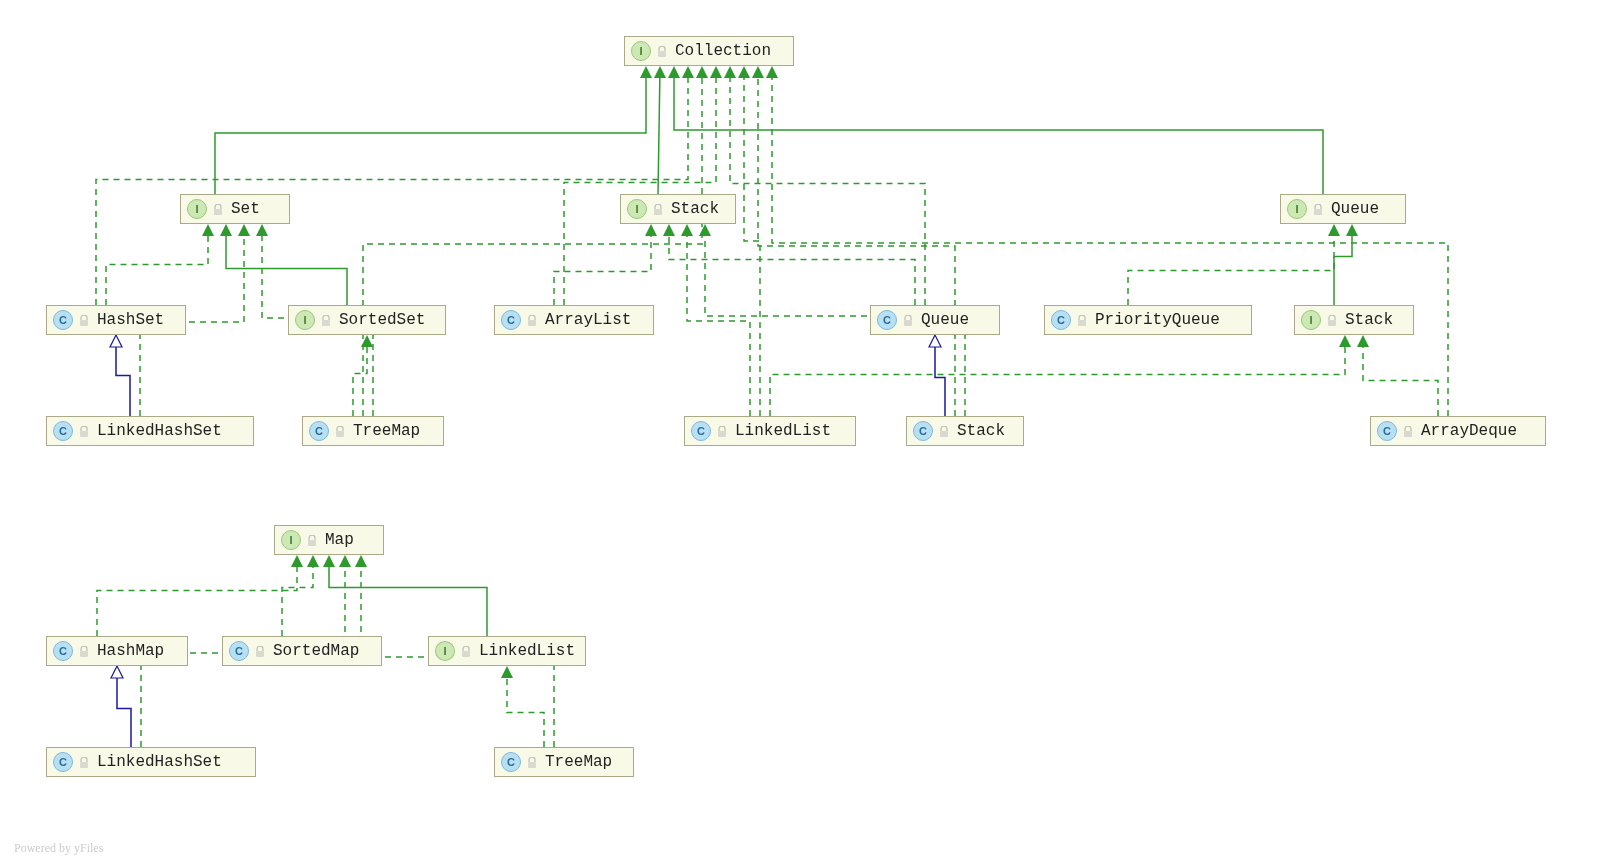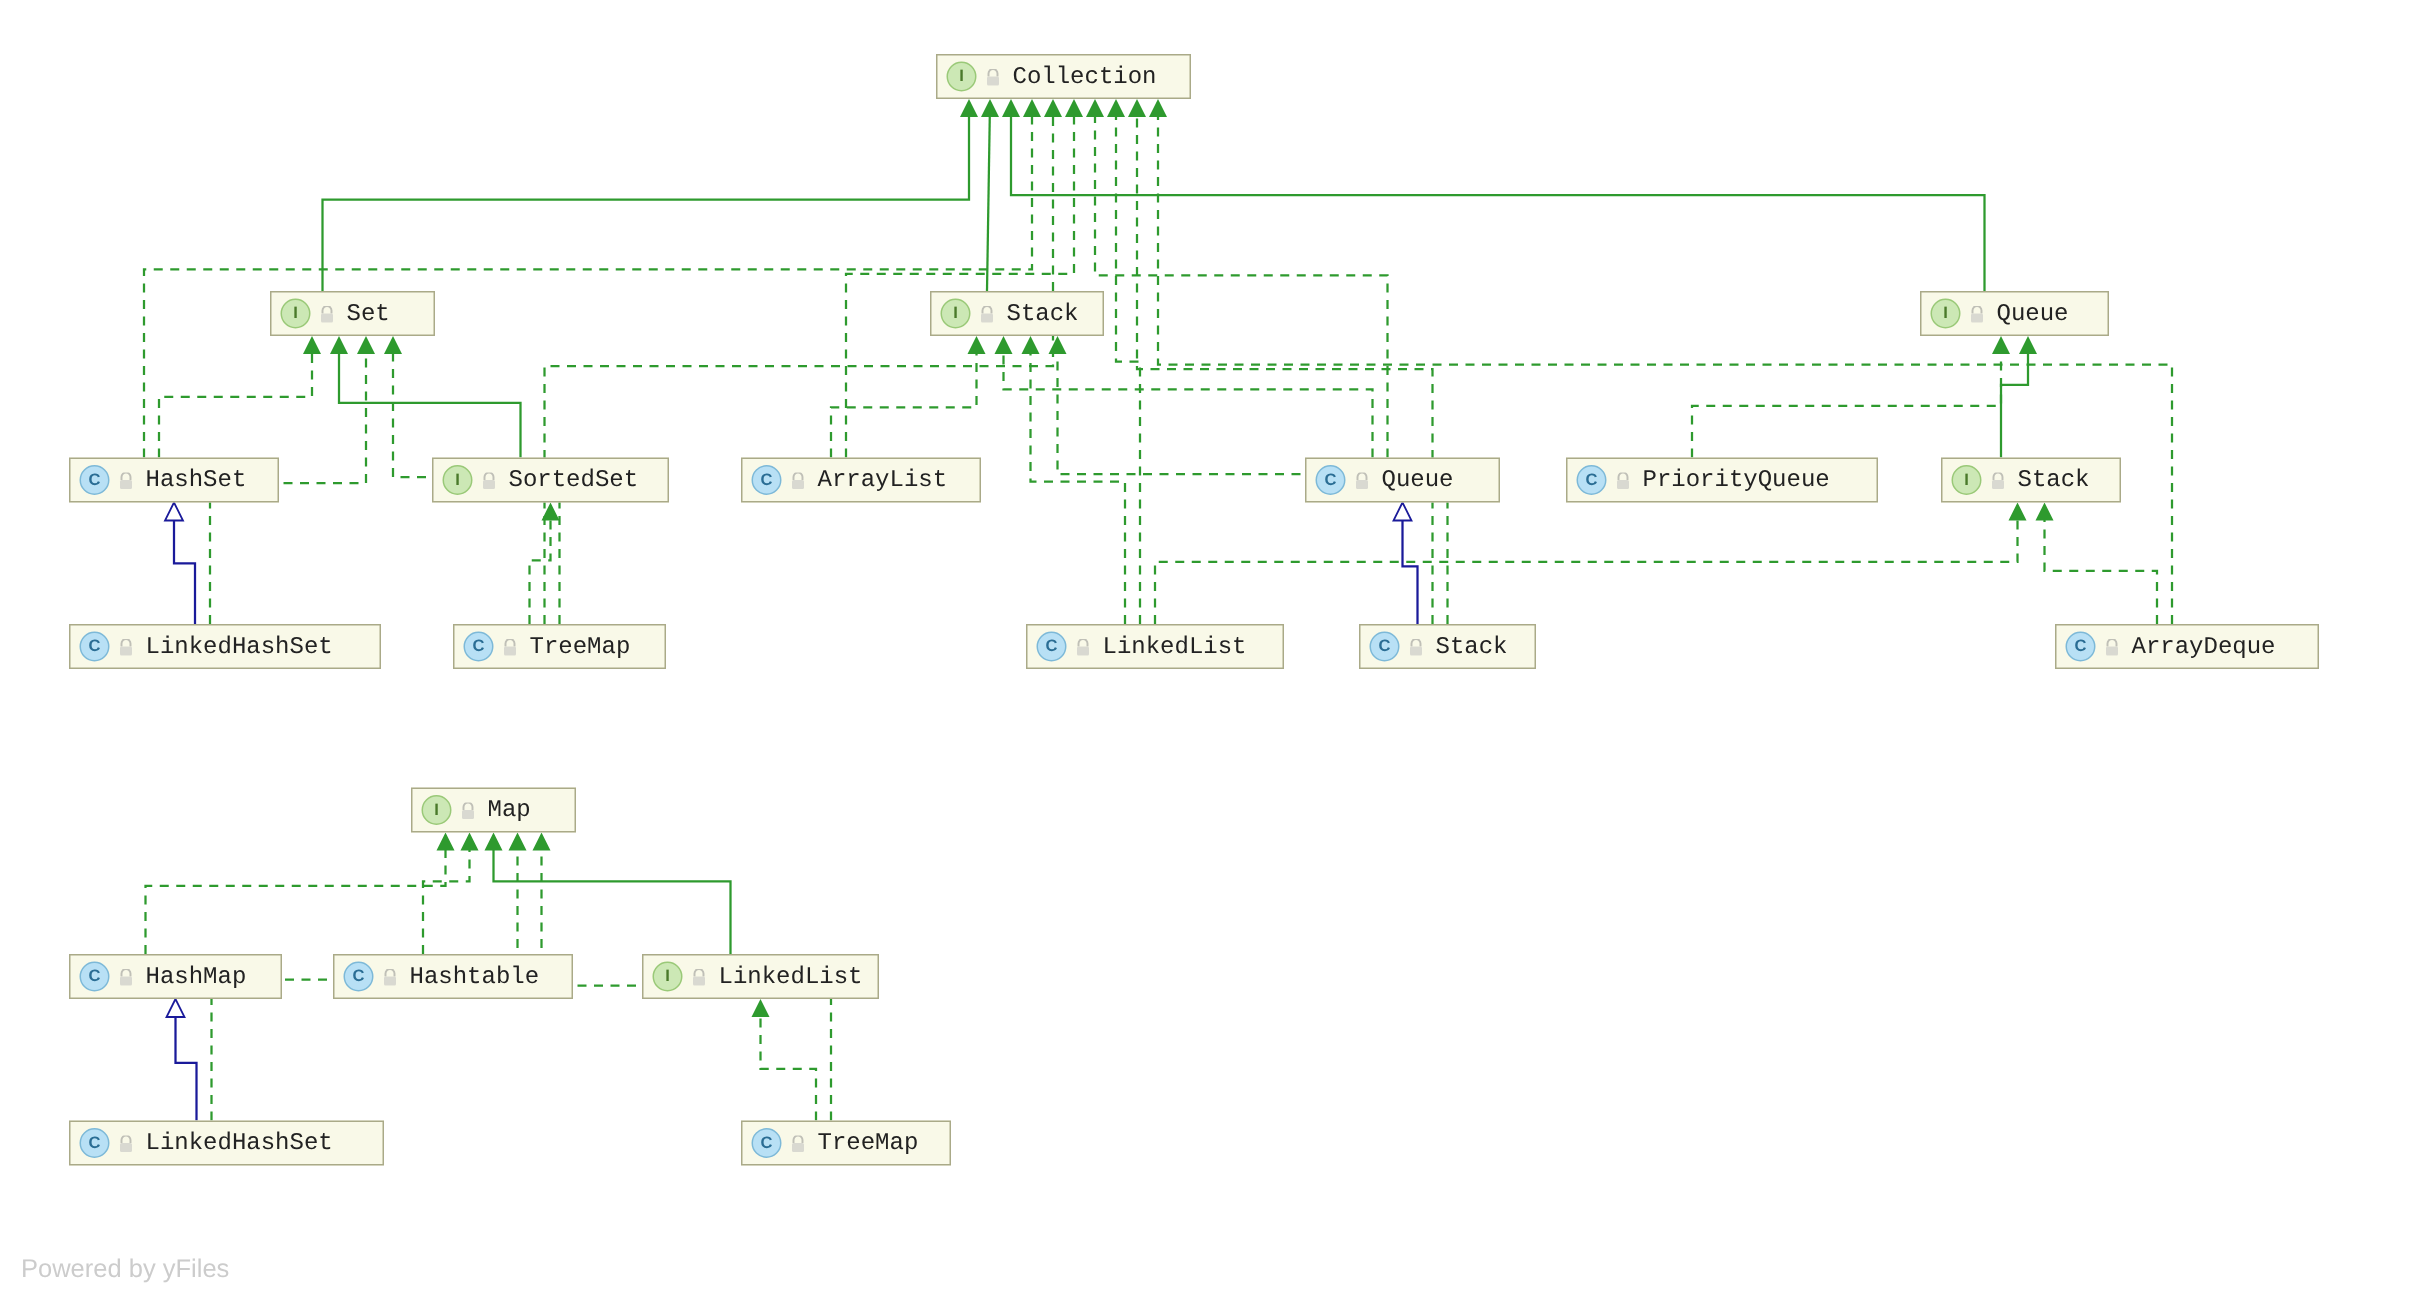--- a/index.html
+++ b/index.html
@@ -291,7 +291,7 @@
           <path d="M2 5 V3 a3 3 0 0 1 6 0 V5" fill="none" stroke="#888" stroke-width="1.3"></path>
           <rect x="1" y="5" width="8" height="6" rx="1" fill="#bbb"></rect>
         </svg></span>
-      <span>Hashtable</span>
+      <span>SortedMap</span>
     </div>
     <div class="node" style="left: 428px; top: 636px; width: 158px;">
       <span class="badge badge-i">I</span>

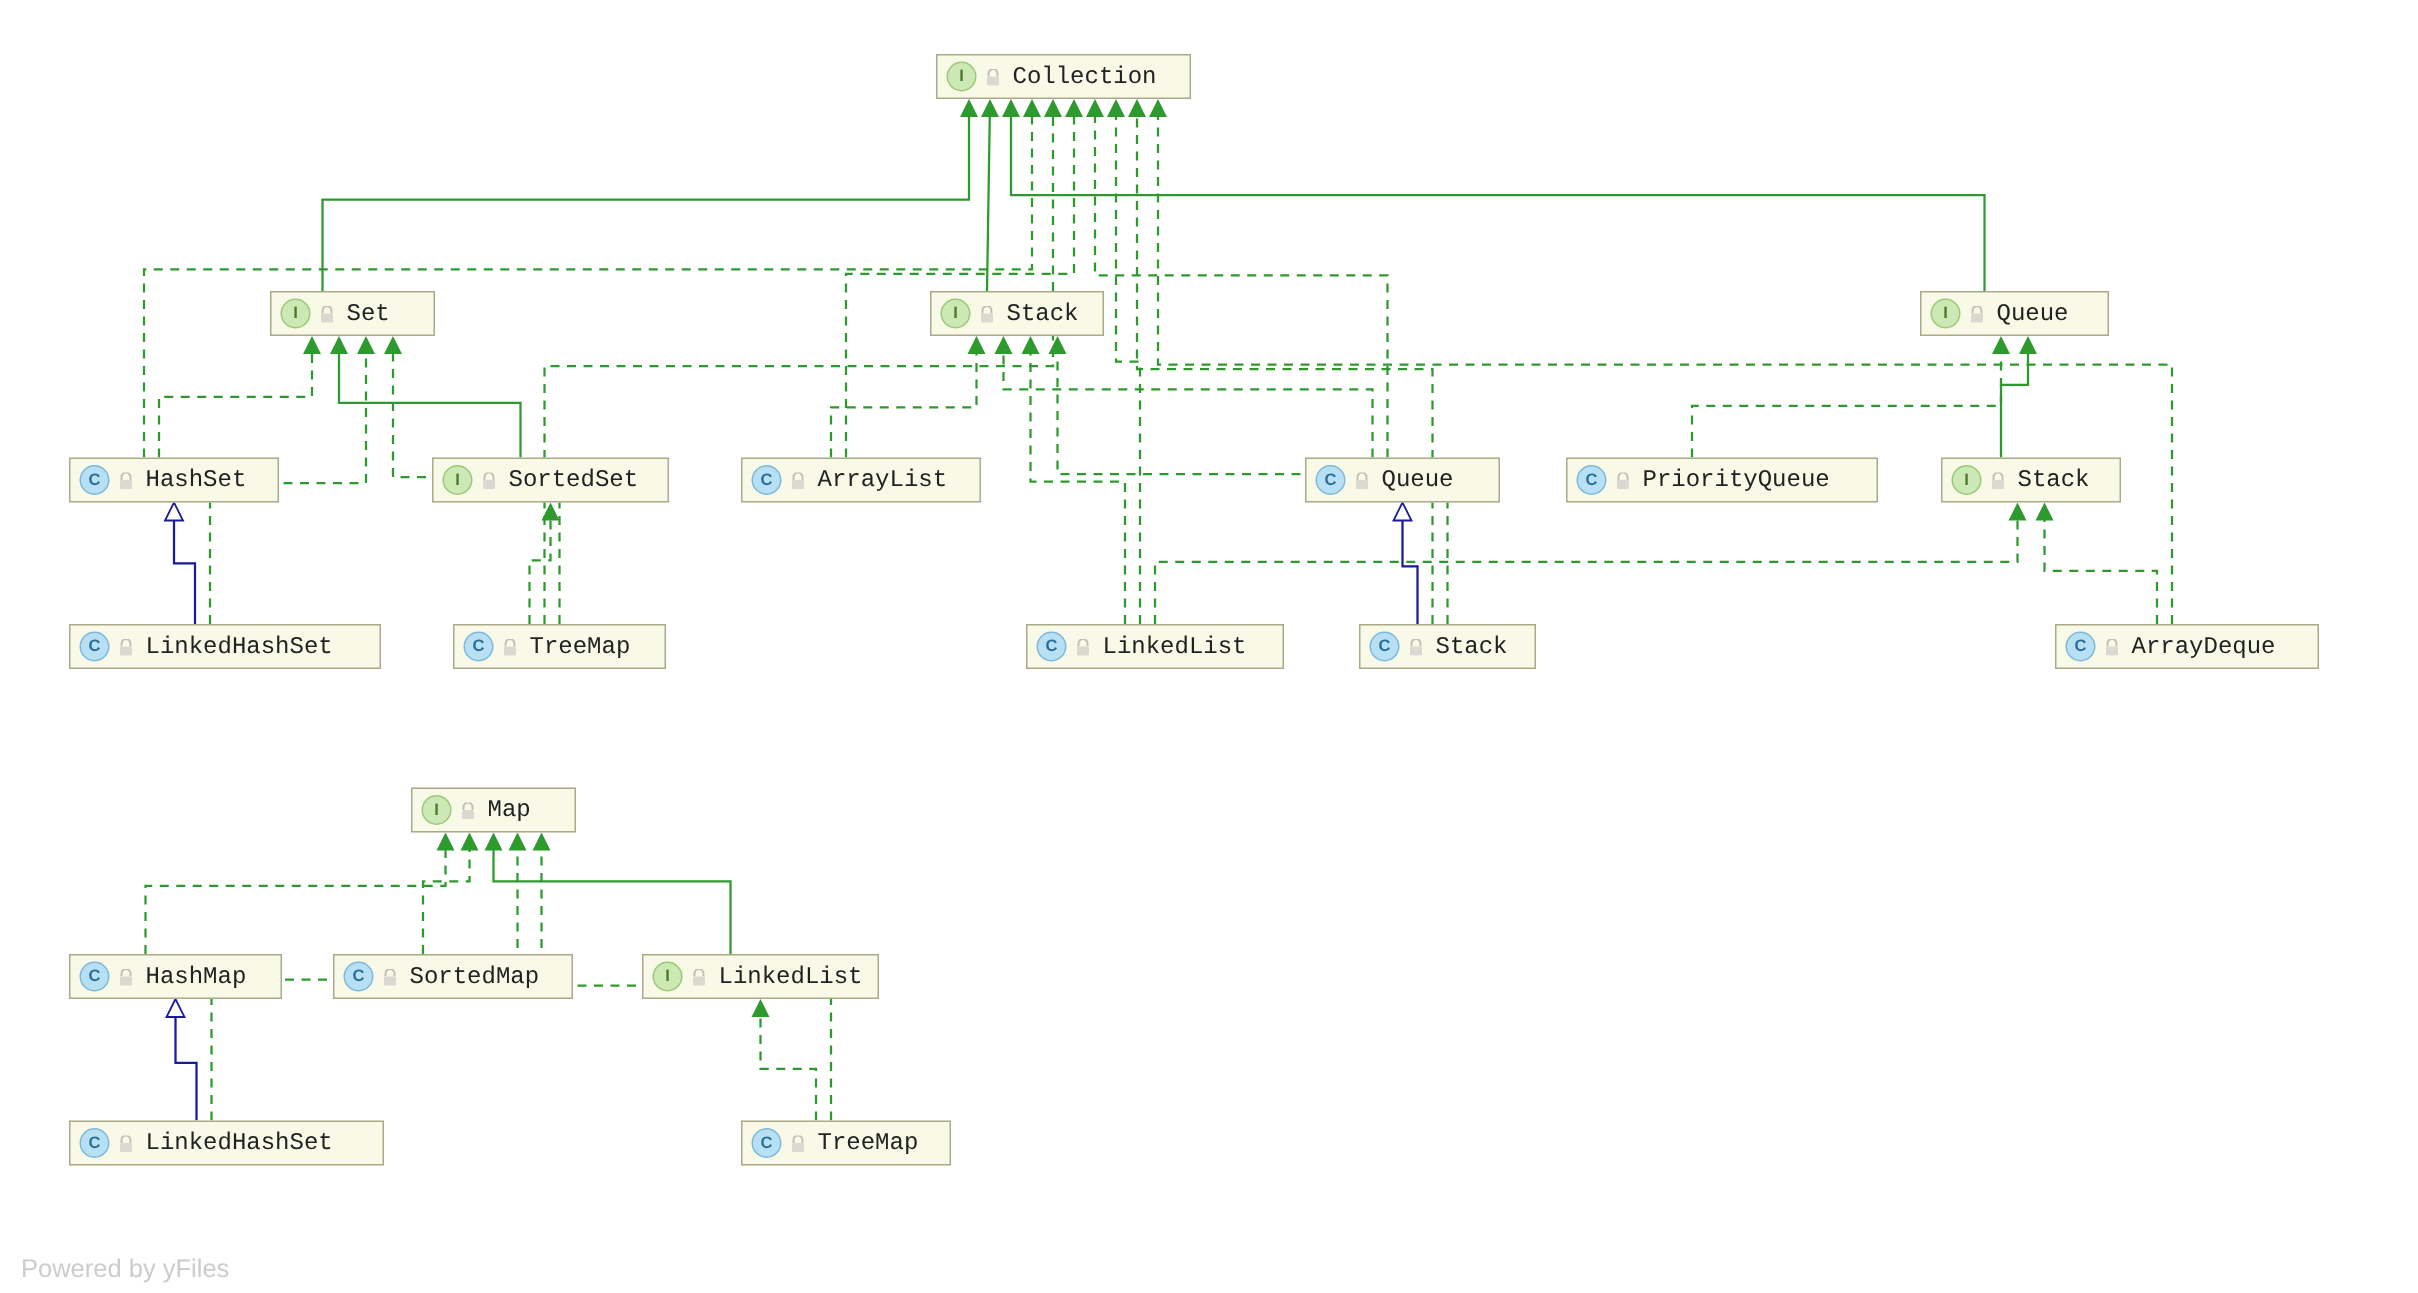--- a/index.html
+++ b/index.html
@@ -63,8 +63,8 @@
     position: absolute;
     left: 14px;
     bottom: 6px;
-    font-family: Liberation Sans, sans-serif;
-    font-size: 17px;
+    font-family: Liberation Serif, serif;
+    font-size: 12px;
     color: #cccccc;
   }
 </style>

